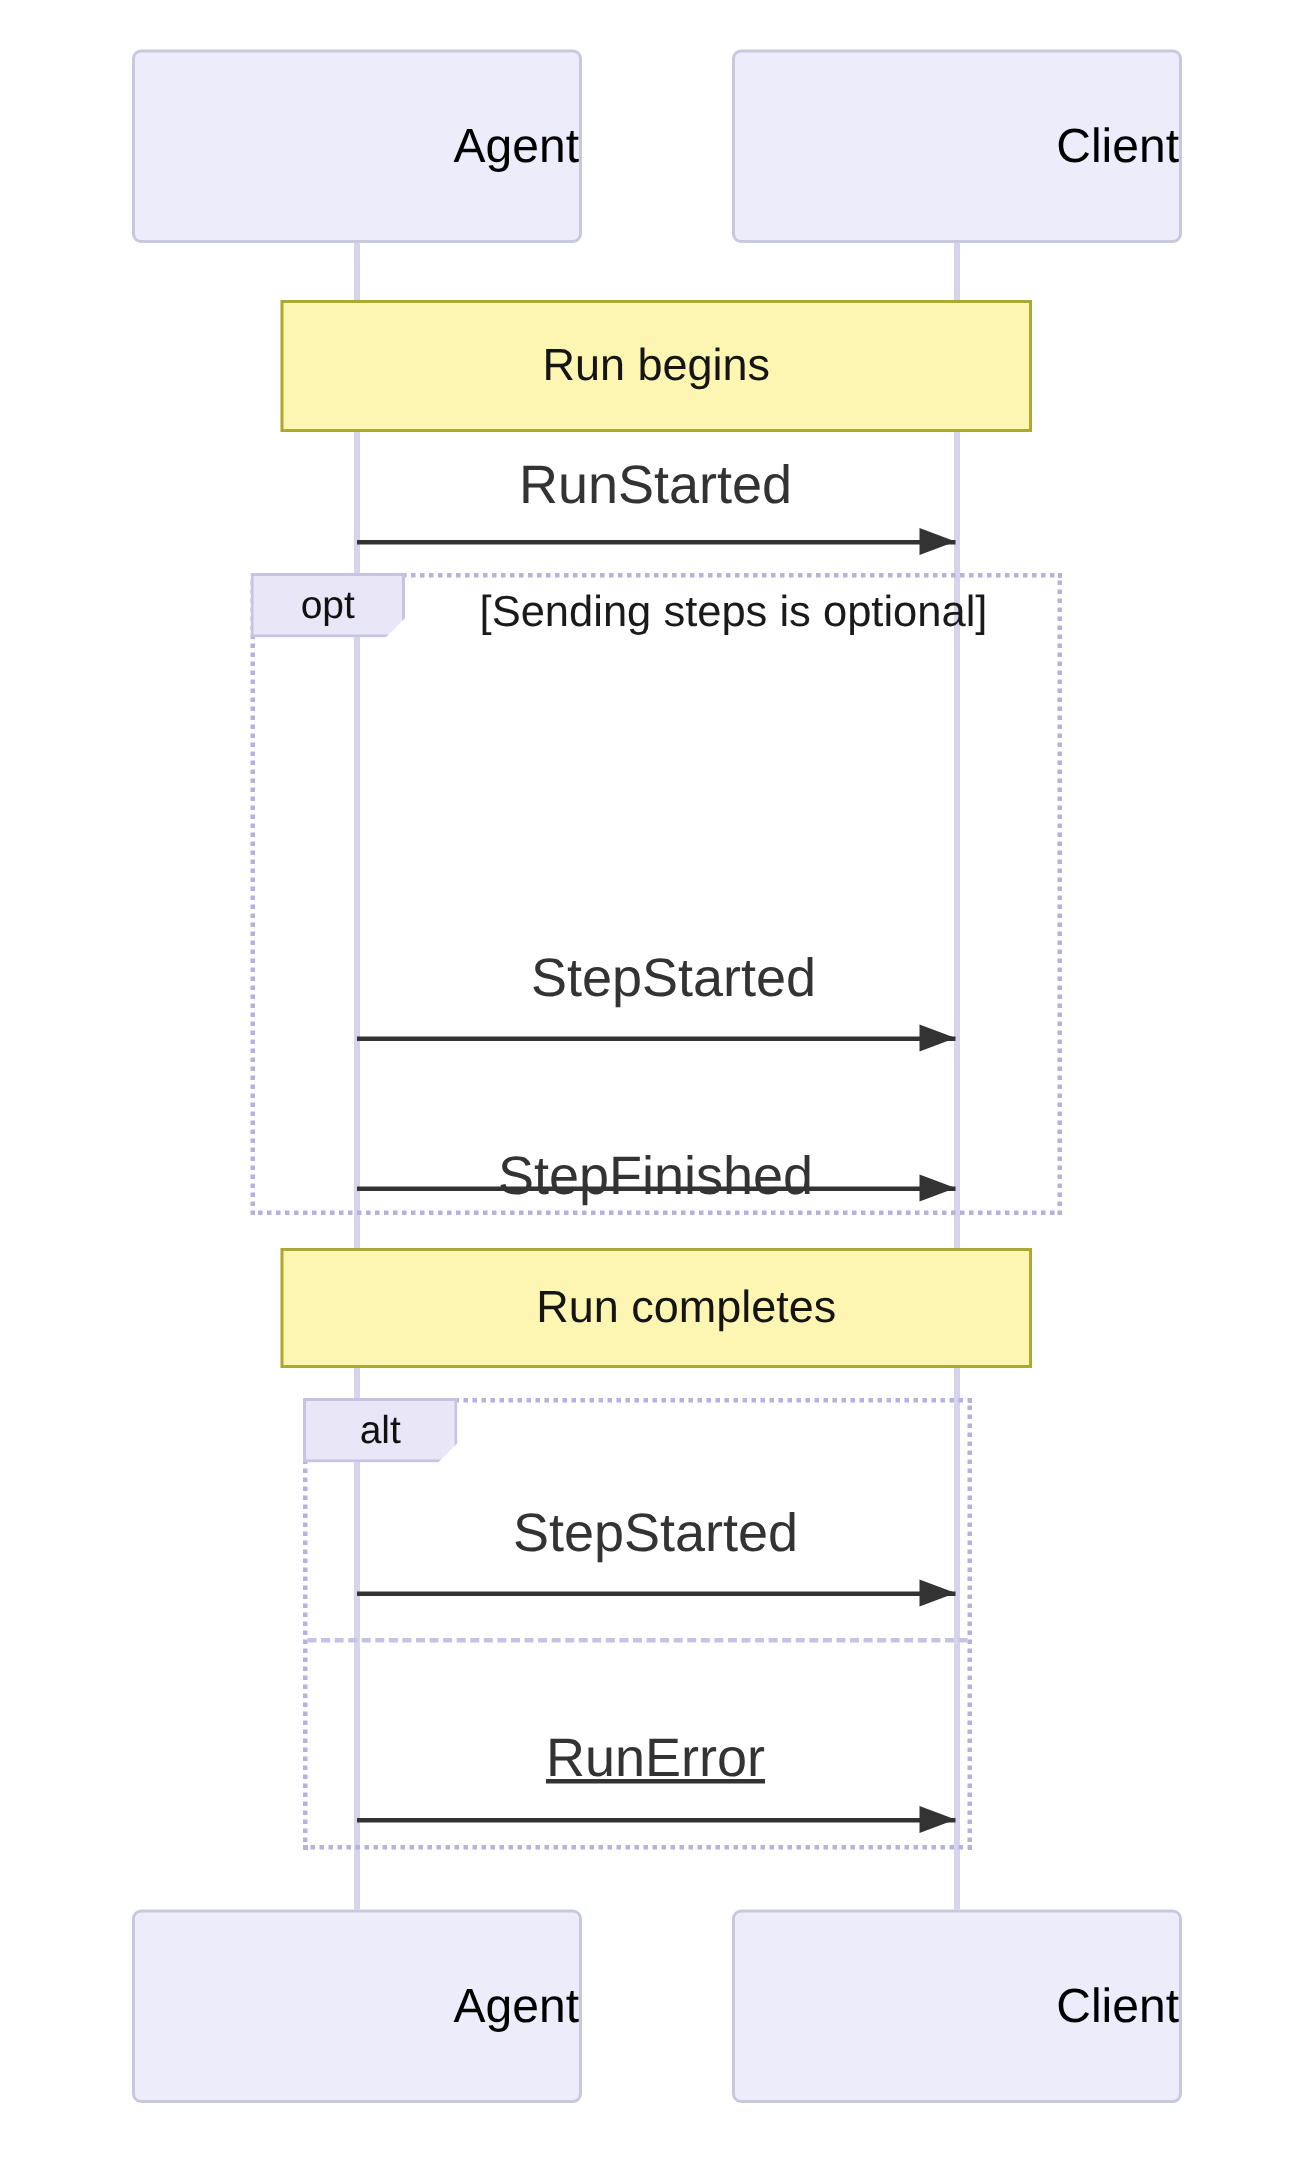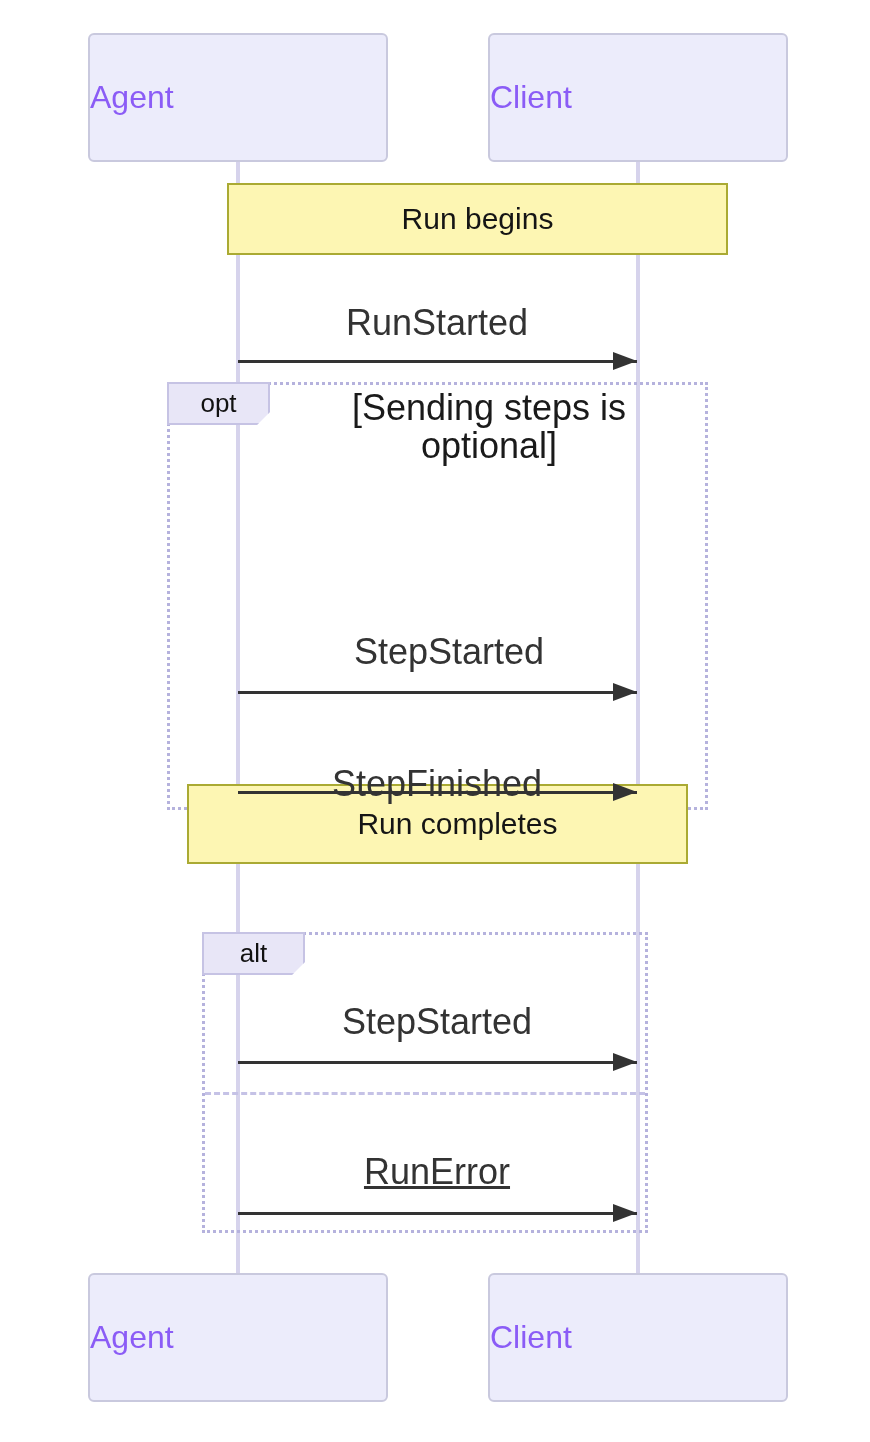--- a/index.html
+++ b/index.html
@@ -28,8 +28,8 @@
     background:var(--actor-fill);
     border:2px solid var(--actor-border);
     border-radius:6px;box-sizing:border-box;
-    display:flex;align-items:center;justify-content:flex-start;
-    font-size:32px;color:#8b5cf6;z-index:3;
+    display:flex;align-items:center;justify-content:flex-end;
+    font-size:32px;color:#000000;z-index:3;
   }
   .note{
     position:absolute;left:187px;width:501px;height:80px;

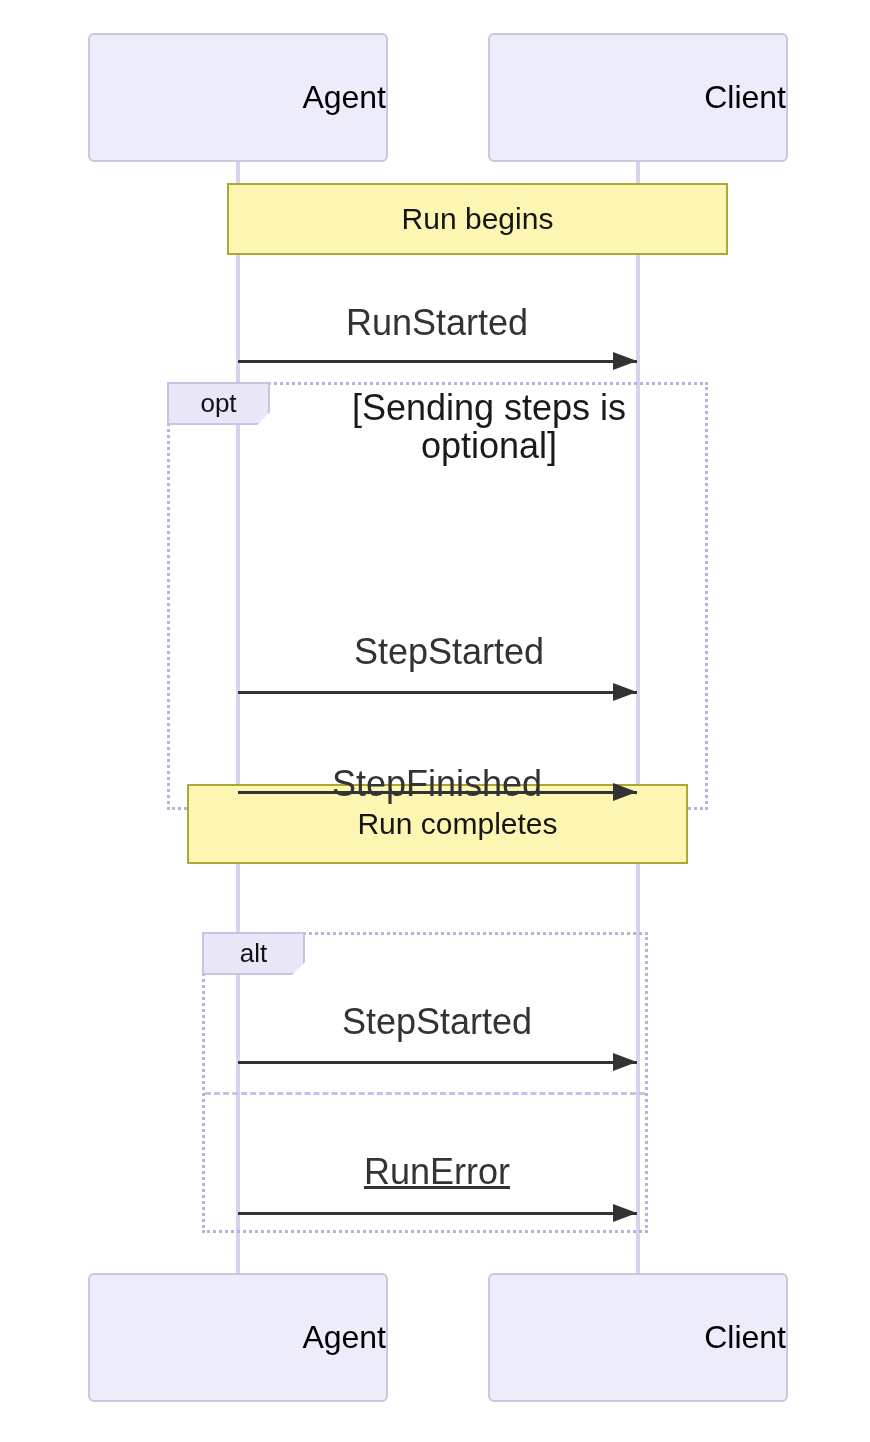--- a/index.html
+++ b/index.html
@@ -90,7 +90,7 @@
     <span>Client</span>
   </div>
 
-  <div class="note" style="top:183px;height:72px;margin-left:40px;">
+  <div class="note" style="top:200px;height:88px;">
     <span>Run begins</span>
   </div>
 

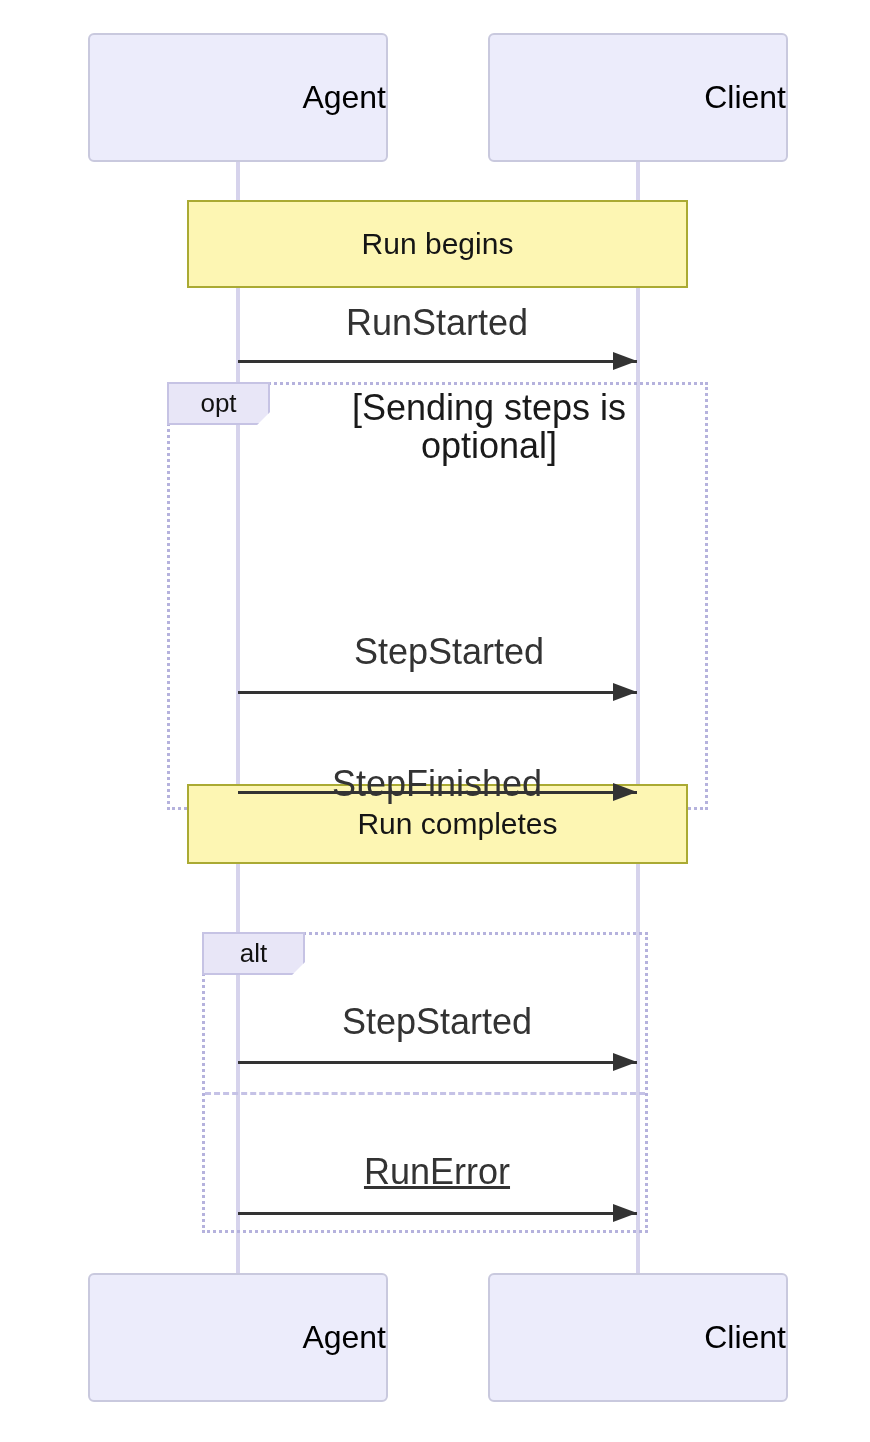--- a/index.html
+++ b/index.html
@@ -68,7 +68,7 @@
   }
   .frag-condition{
     position:absolute;left:319px;top:389px;width:340px;
-    text-align:center;font-size:36px;line-height:38px;color:#1a1a1a;z-index:4;
+    text-align:center;font-size:29px;line-height:38px;color:#1a1a1a;z-index:4;
   }
   .divider{
     position:absolute;left:0;width:100%;

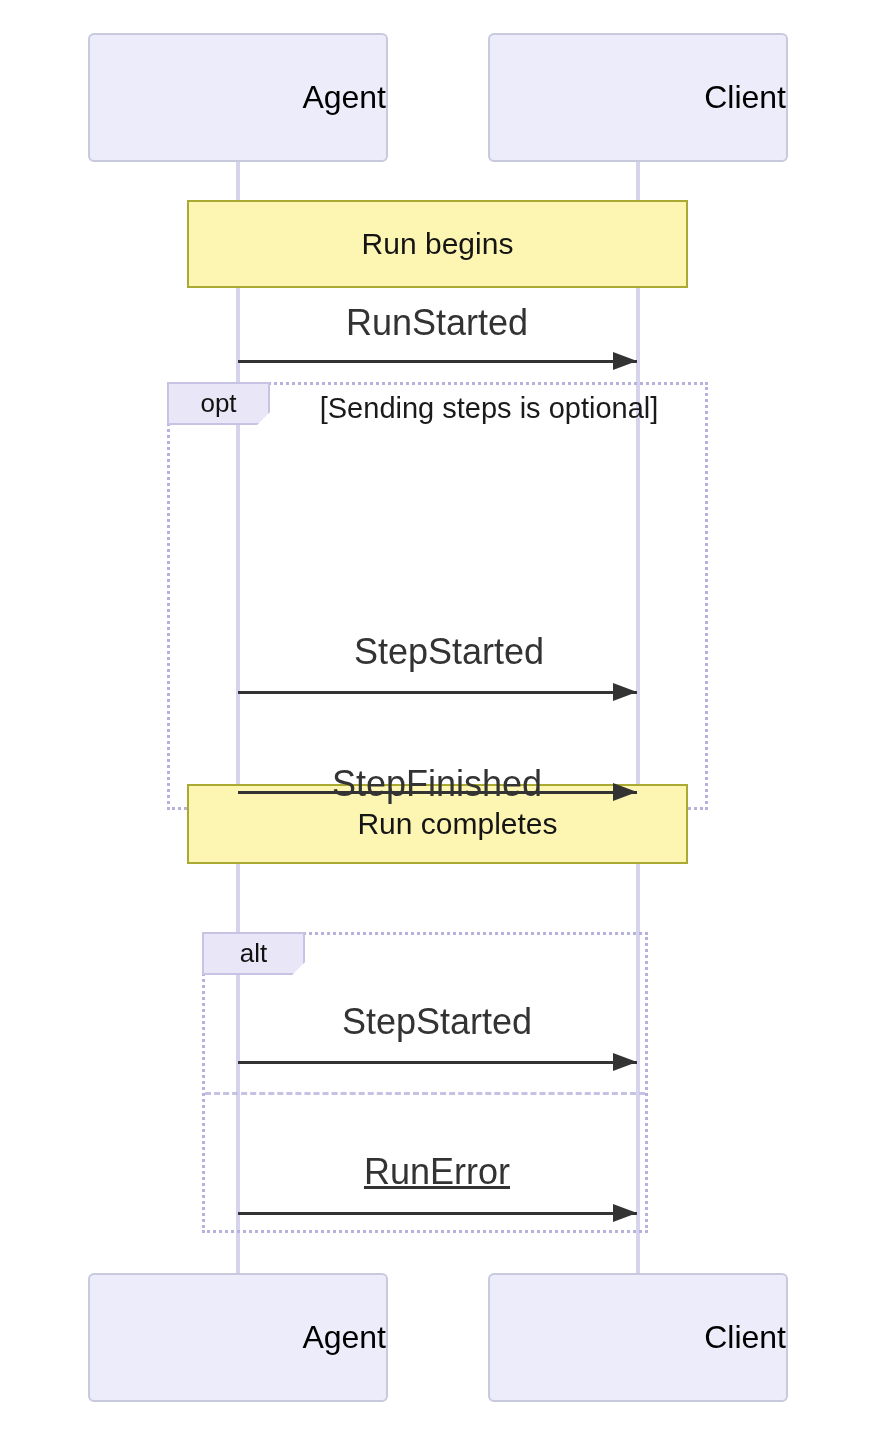--- a/index.html
+++ b/index.html
@@ -117,7 +117,7 @@
     <span class="arrow-head"></span>
   </div>
 
-  <div class="note" style="top:784px;padding-left:40px;">
+  <div class="note" style="top:832px;padding-left:40px;">
     <span>Run completes</span>
   </div>
 

